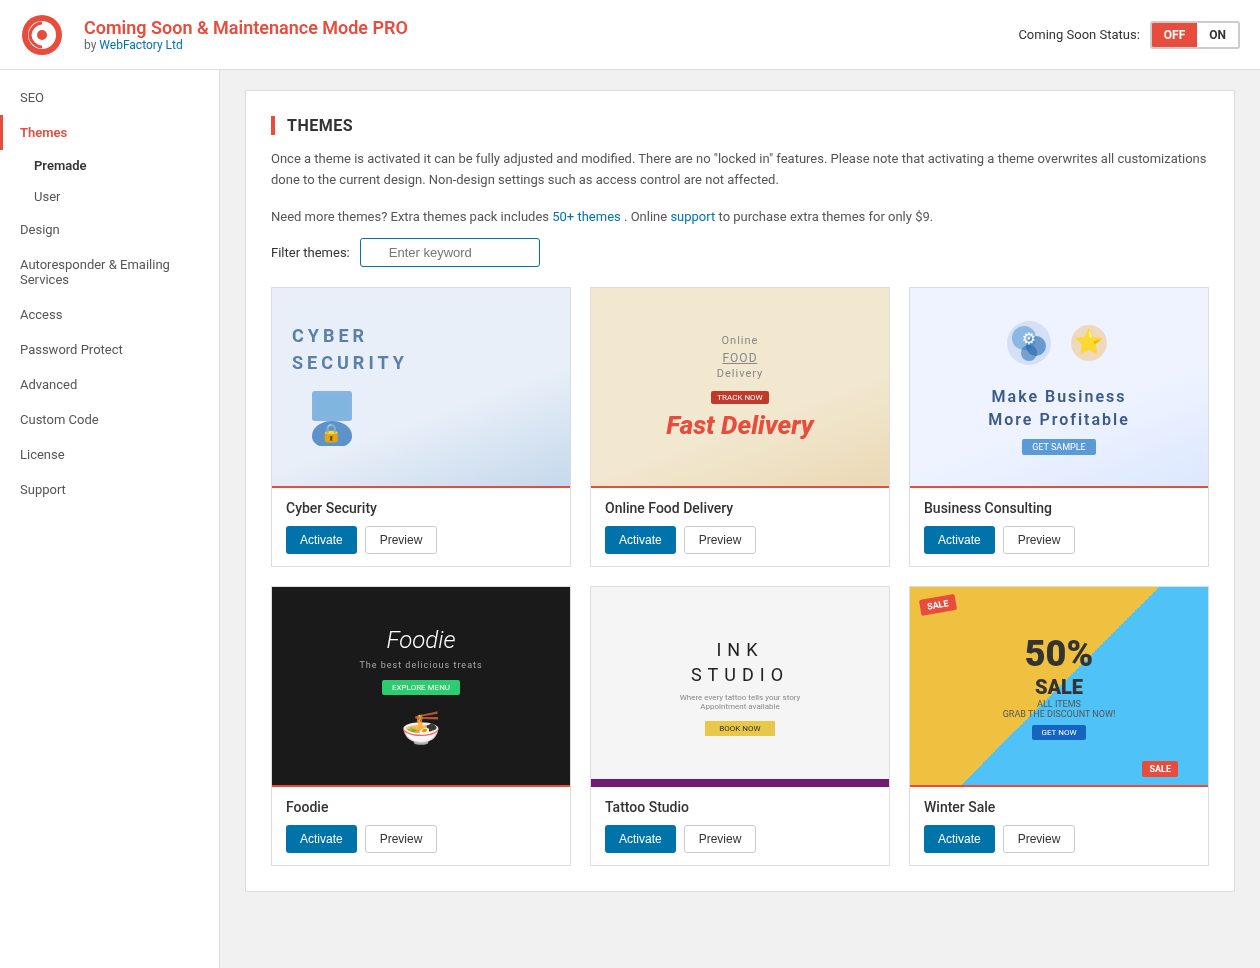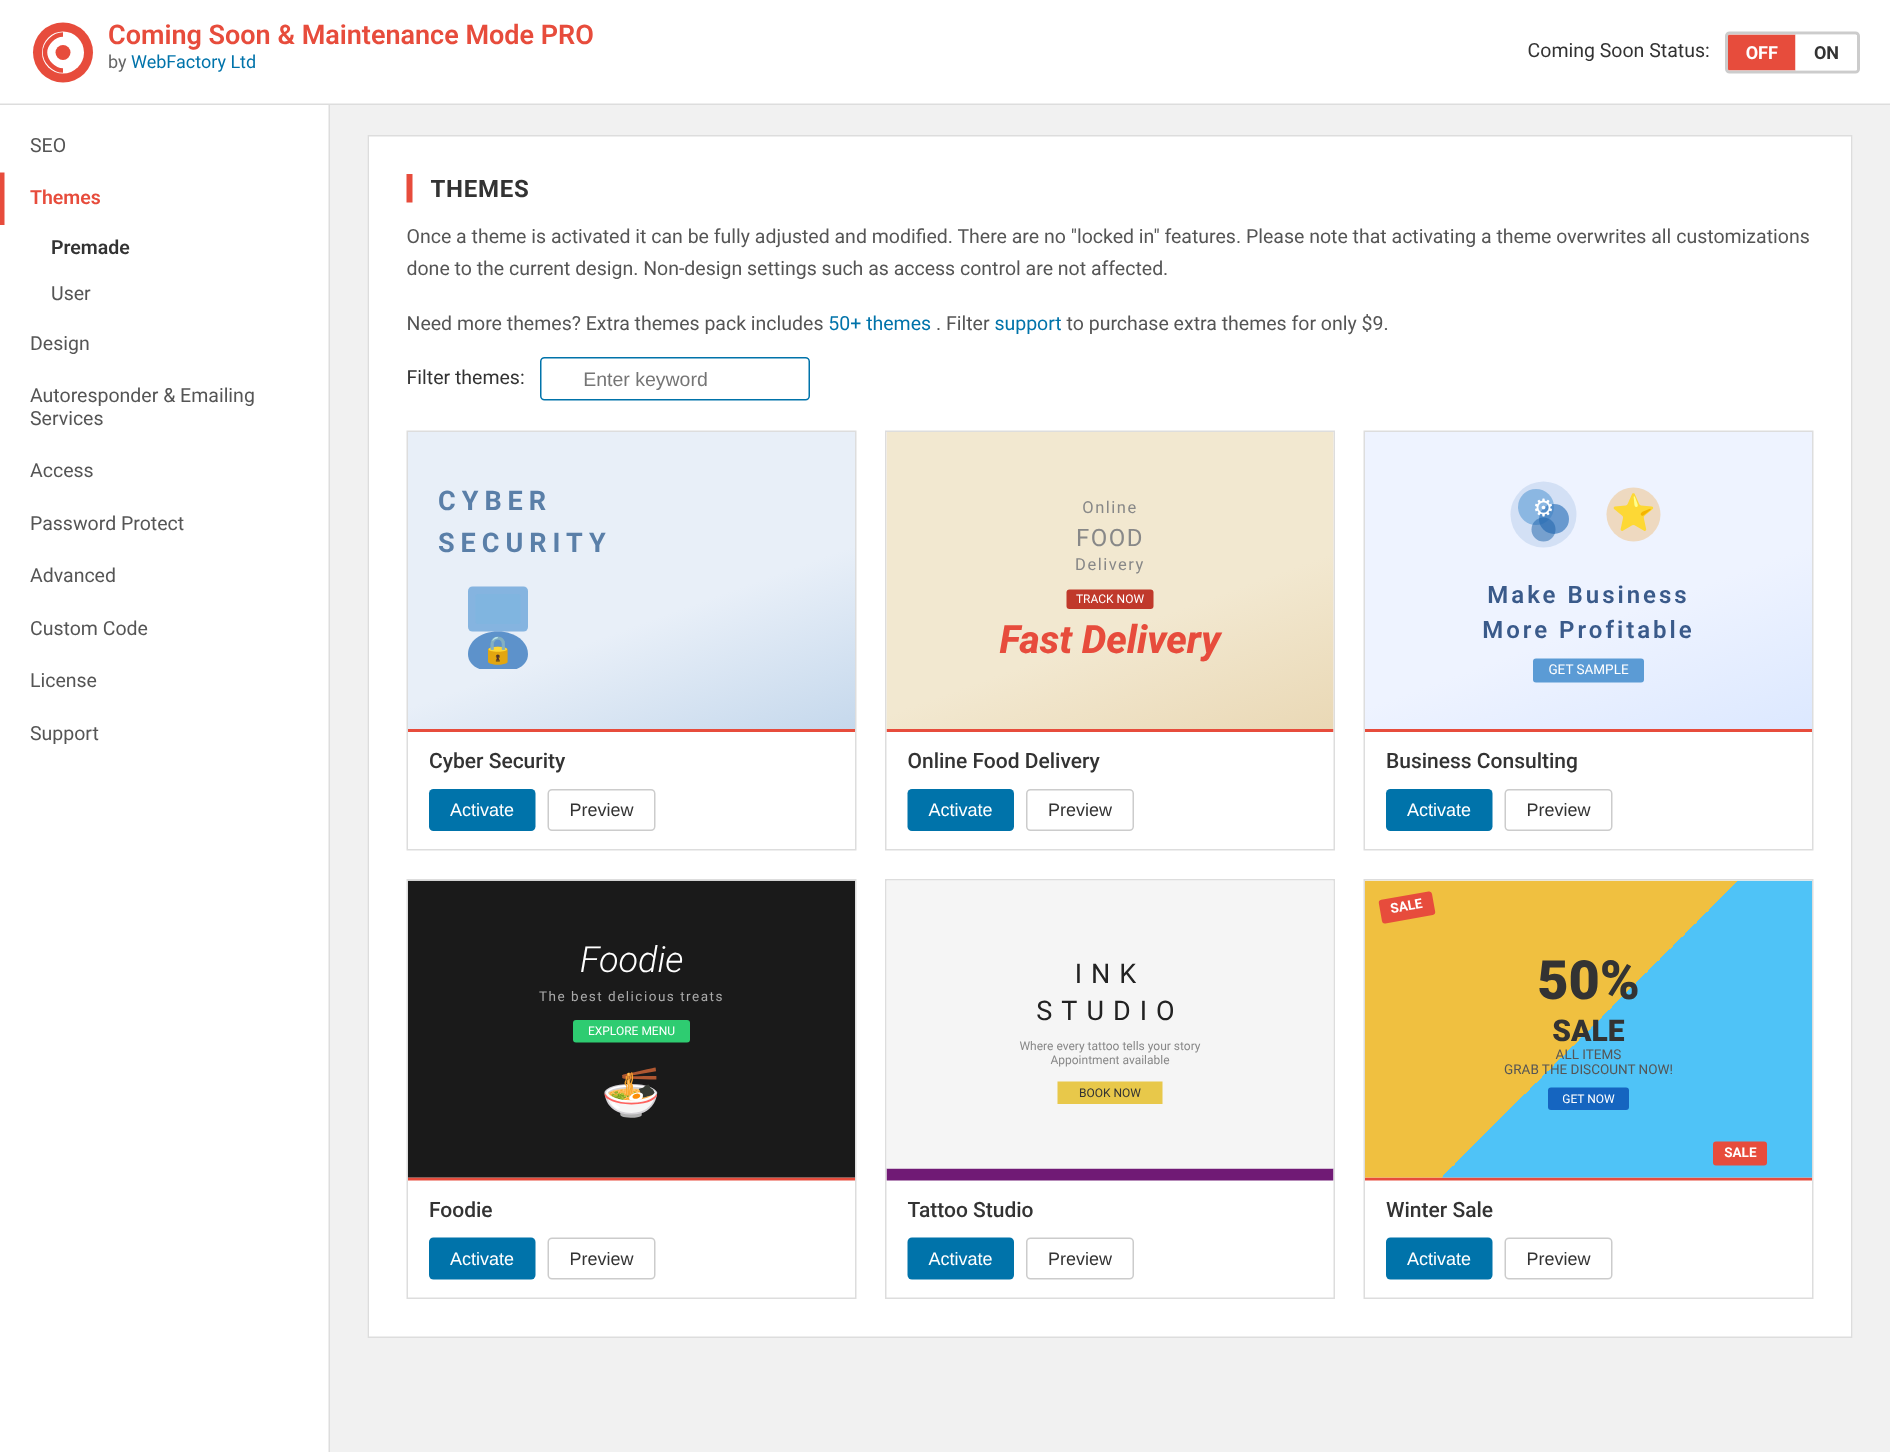--- a/index.html
+++ b/index.html
@@ -17,8 +17,8 @@
     }
     .header-logo {
       display: flex;
-      align-items: flex-start;
-      gap: 8px;
+      align-items: center;
+      gap: 20px;
     }
     .logo-icon {
       width: 44px;

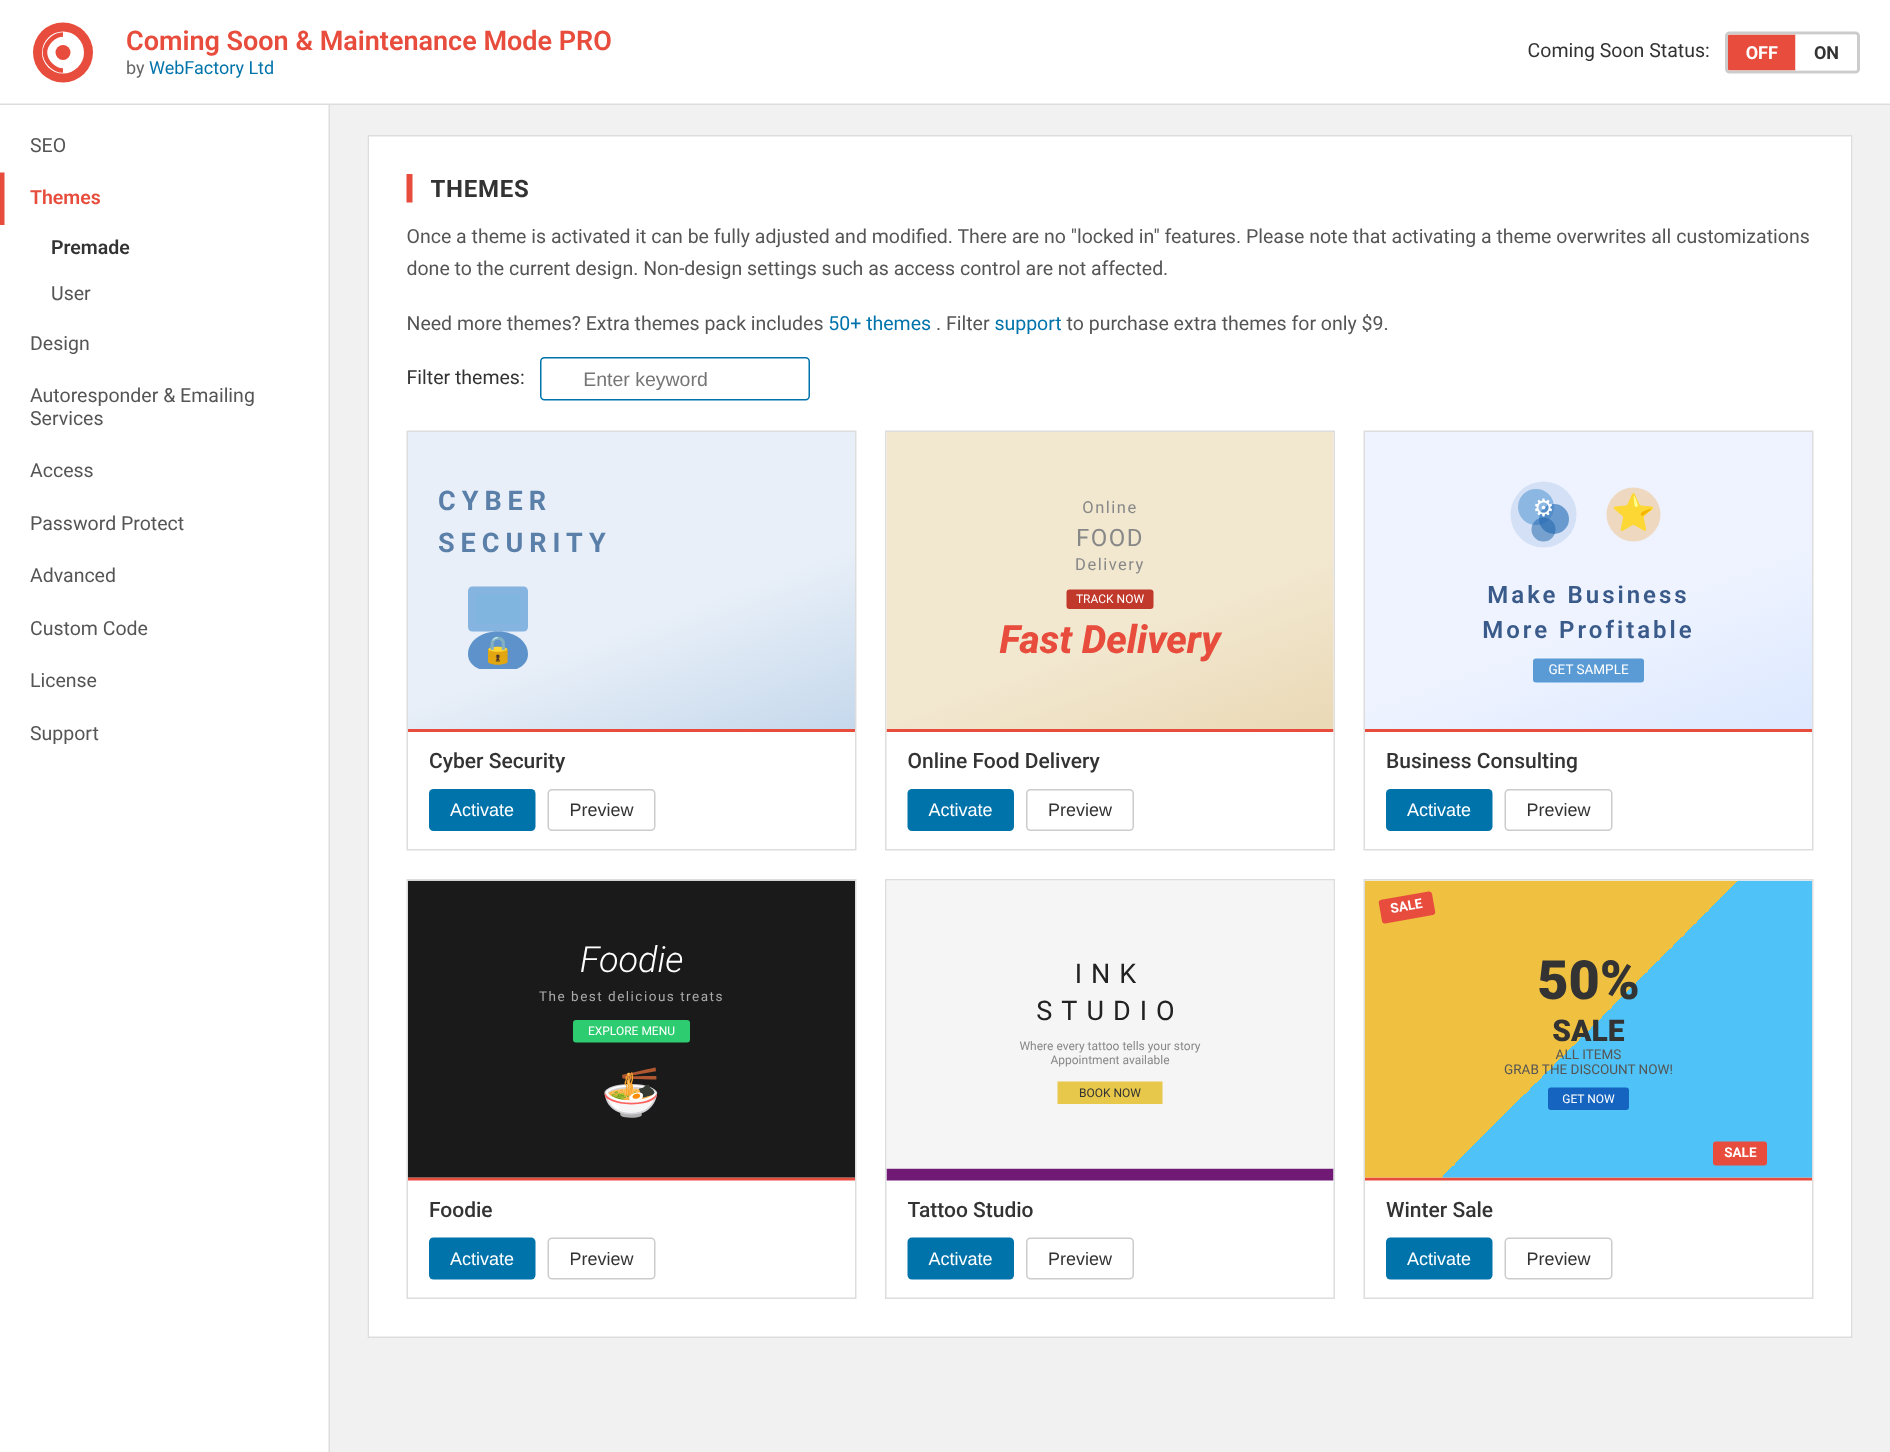--- a/index.html
+++ b/index.html
@@ -476,7 +476,7 @@
       <p class="themes-extra">
         <span>Need more themes? Extra themes pack includes </span>
         <a href="#">50+ themes</a>
-        <span>. Filter </span>
+        <span>. Online </span>
         <a href="#">support</a>
         <span> to purchase extra themes for only $9.</span>
       </p>

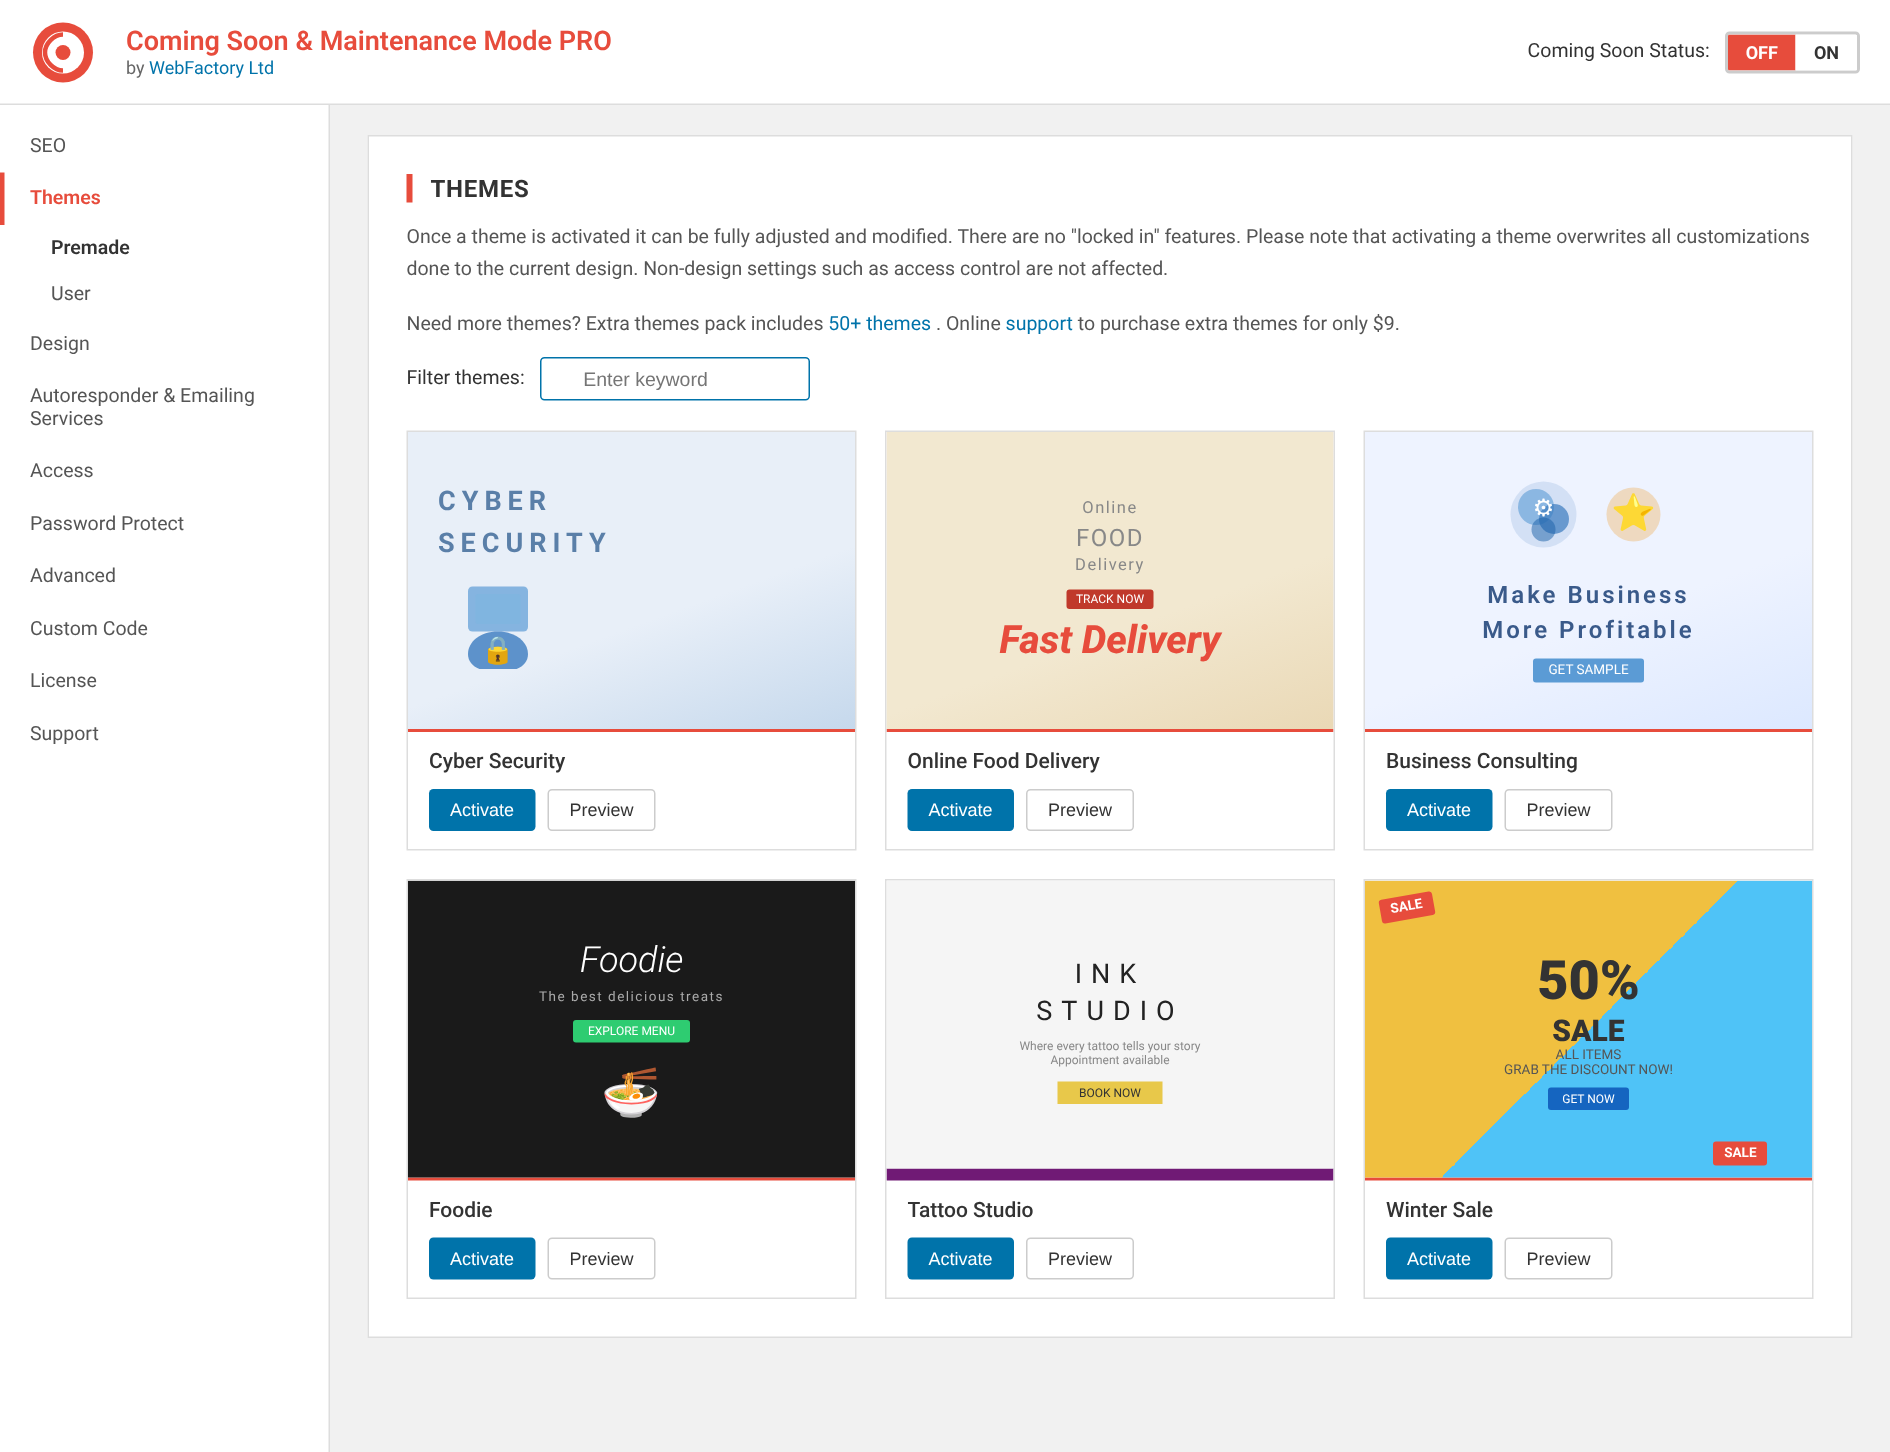--- a/index.html
+++ b/index.html
@@ -517,7 +517,7 @@
             <div class="food-preview">
               <div style="text-align:center;">
                 <div style="font-size:11px; color:#888; letter-spacing:1px; margin-bottom:4px;">Online</div>
-                <div style="font-size:16px; color:#888; letter-spacing:1px; margin-bottom:2px;">FOOD</div>
+                <div style="font-size:12px; color:#888; letter-spacing:1px; margin-bottom:2px;text-decoration:underline;">FOOD</div>
                 <div style="font-size:11px; color:#888; letter-spacing:1px; margin-bottom:8px;">Delivery</div>
                 <div class="food-badge" style="position:relative; top:auto; left:auto; transform:none; background:#c0392b; color:#fff; font-size:8px; padding:2px 6px; border-radius:2px; margin-bottom:6px; display:inline-block;">TRACK NOW</div>
                 <div style="font-size:26px; font-weight:800; color:#e74c3c; font-style:italic;">Fast Delivery</div>

